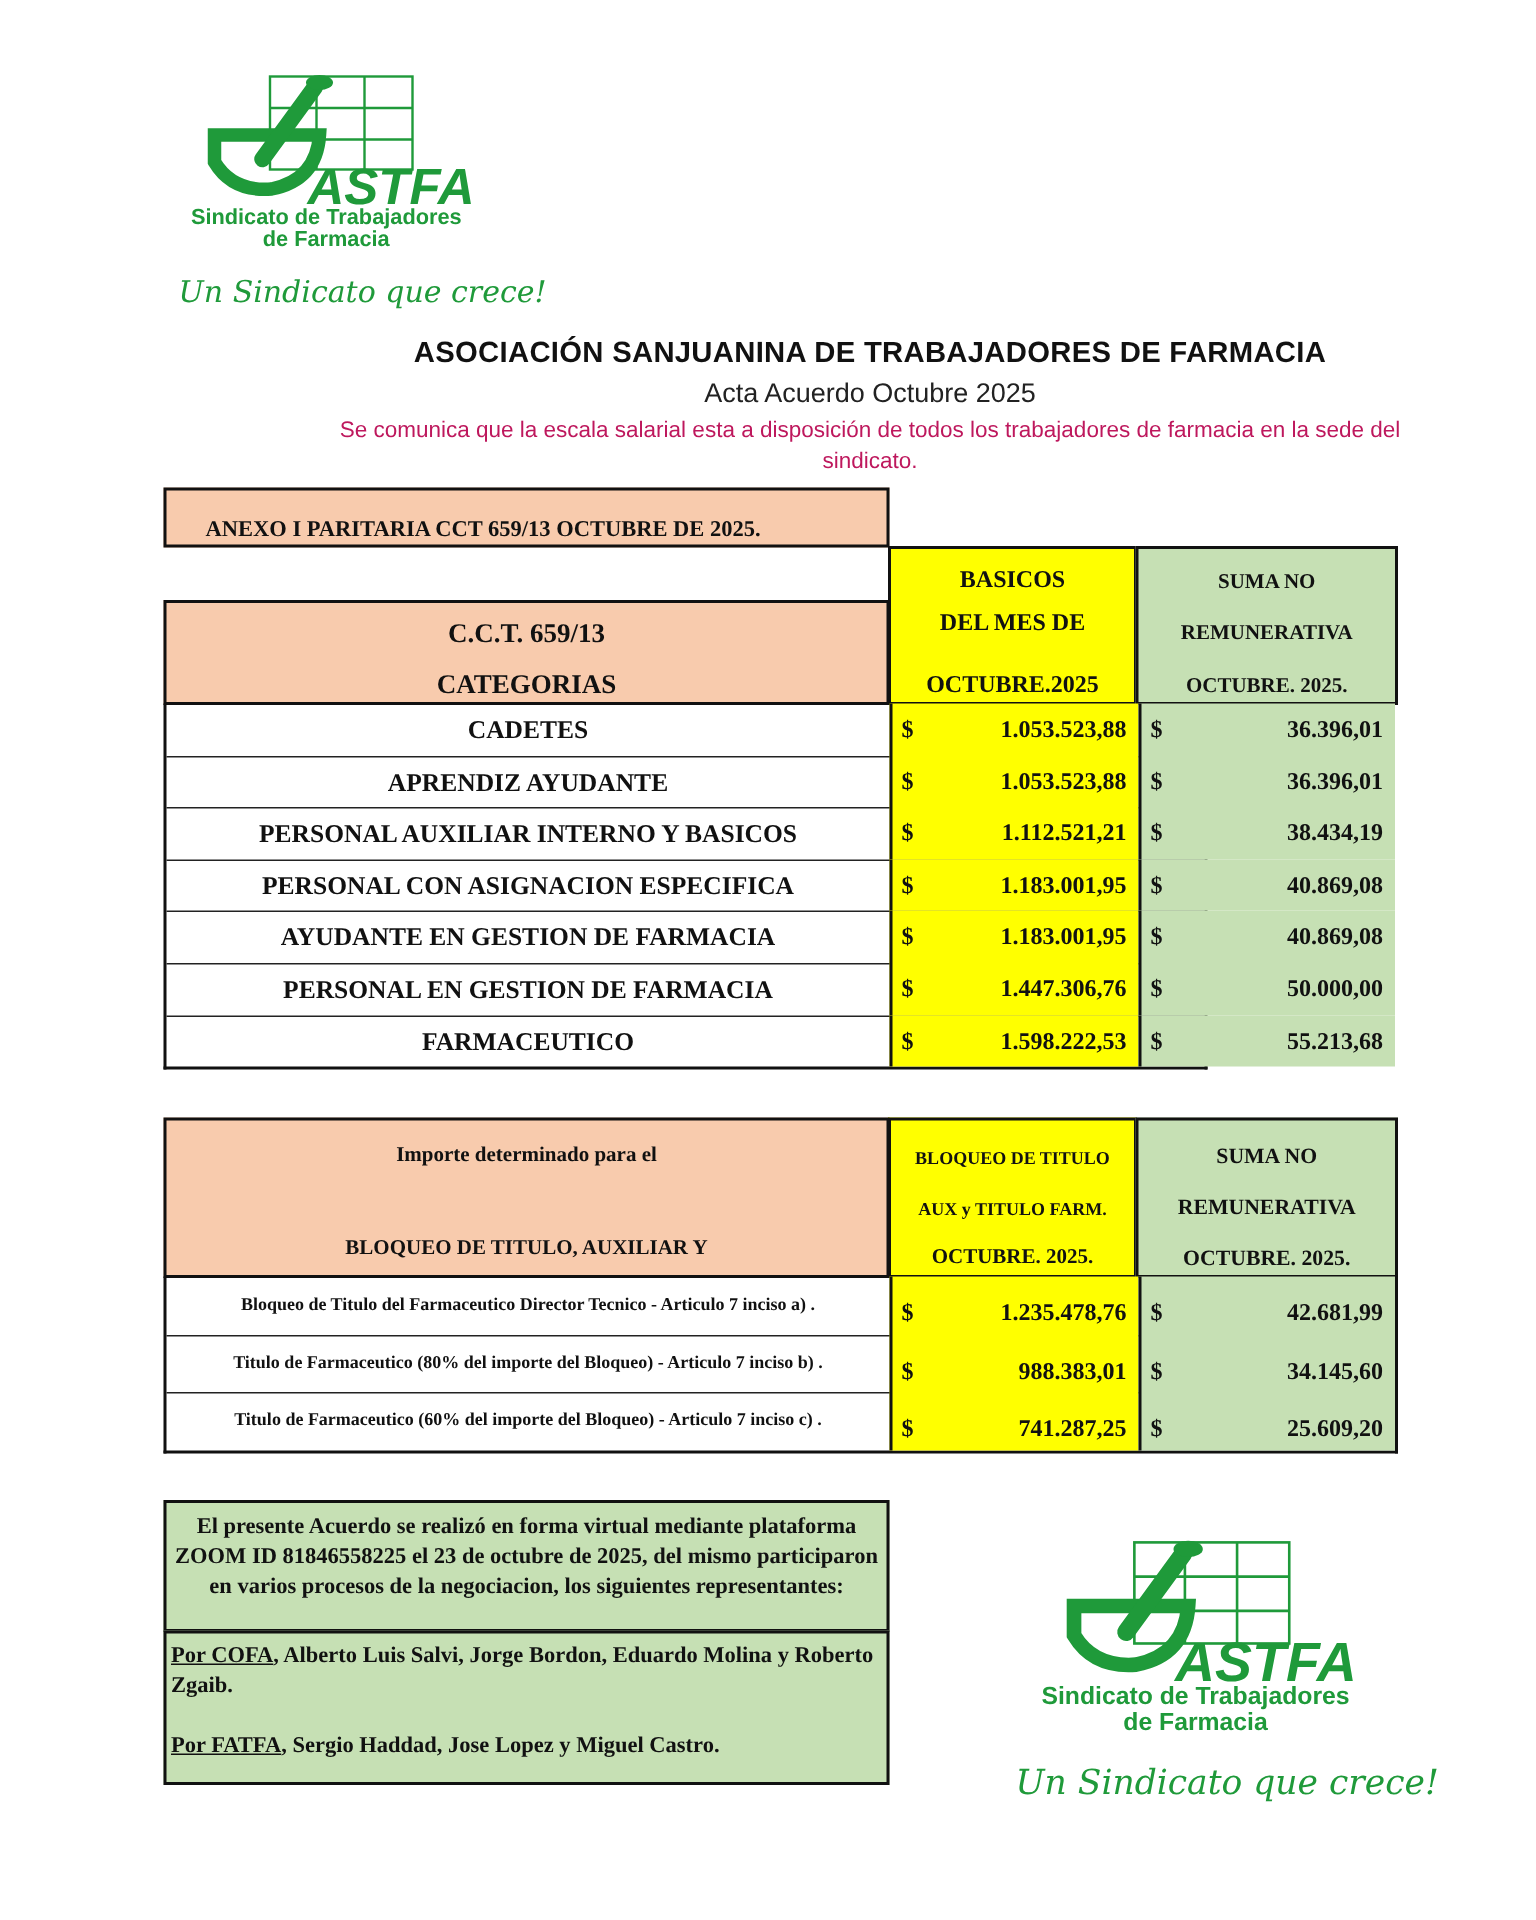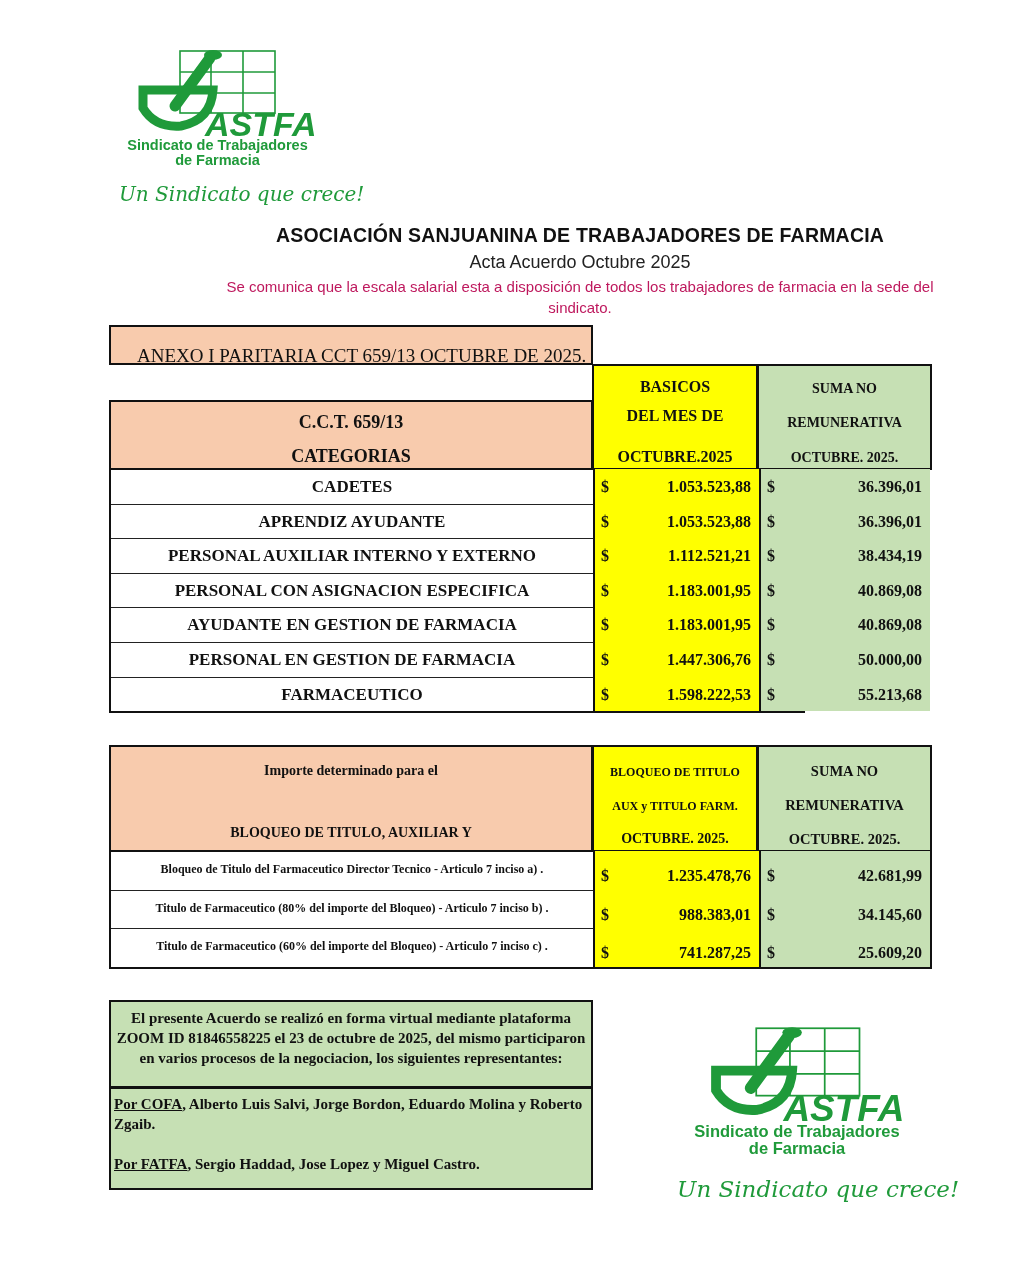--- a/index.html
+++ b/index.html
@@ -25,7 +25,7 @@
   .green { background: #c6e0b4; }
 
   
-  .t1-annex { left: 109px; top: 325px; width: 484px; height: 40px; font-size: 19px; font-weight: normal; padding-top: 18px; padding-left: 26px; }
+  .t1-annex { left: 109px; top: 325px; width: 484px; height: 40px; font-size: 15px; font-weight: bold; padding-top: 18px; padding-left: 26px; }
   .t1-hdr-left { left: 109px; top: 400px; width: 484px; height: 70px; font-size: 18px; font-weight: bold; }
   .t1-hdr-left div { position: absolute; left: 0; right: 0; text-align: center; }
   .t1-hdr-yellow { left: 592px; top: 364px; width: 166px; height: 106px; font-weight: bold; font-size: 16px; }

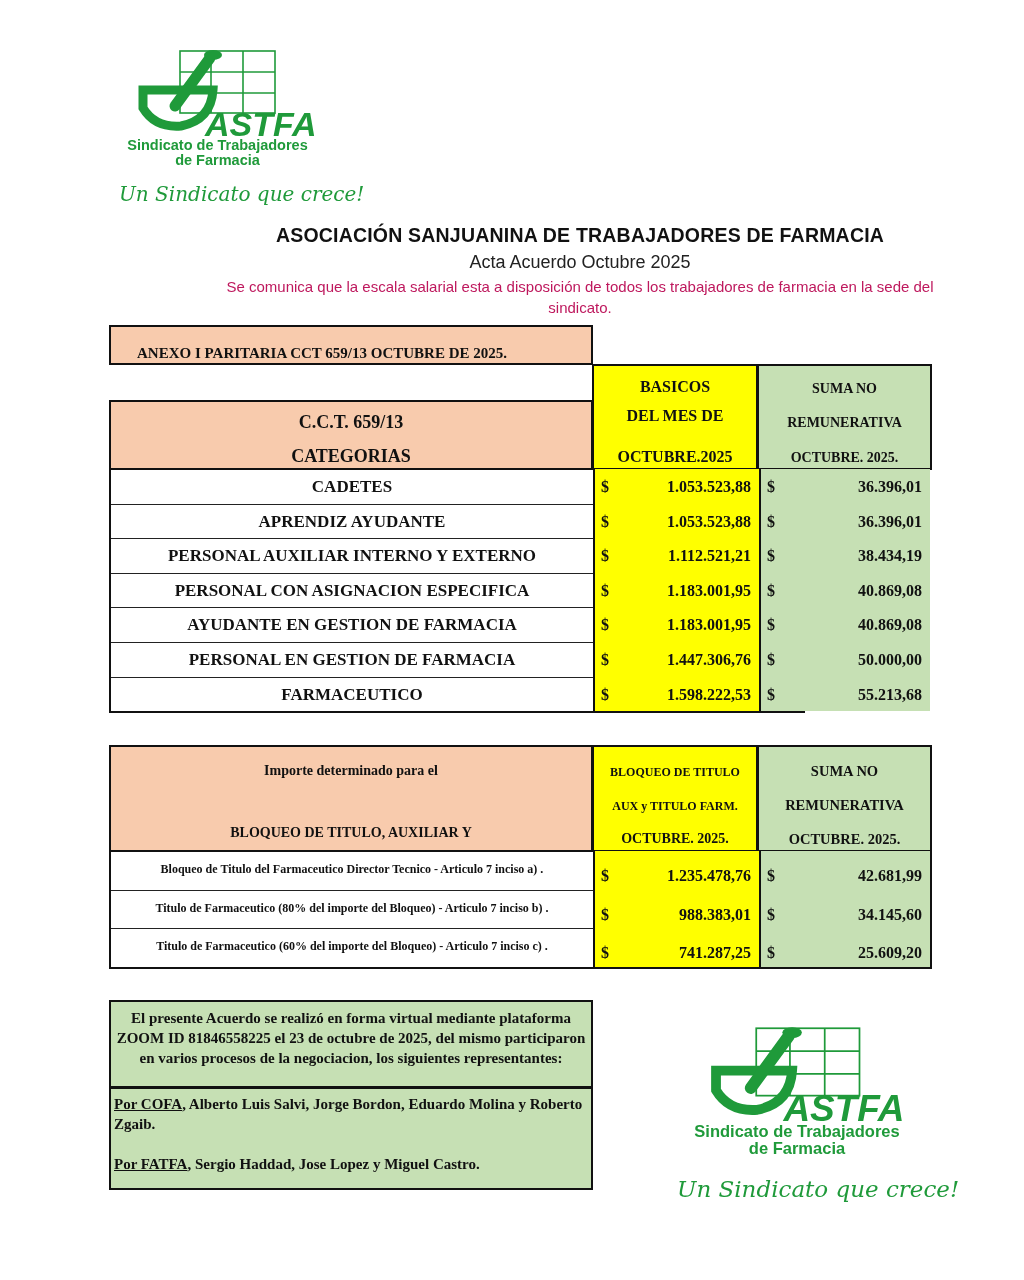--- a/index.html
+++ b/index.html
@@ -126,7 +126,7 @@
       </div>
   </div>
   <div class="row" style="top:69.2px;">
-    <div class="cell c-cat">PERSONAL AUXILIAR INTERNO Y EXTERNO</div>
+    <div class="cell c-cat">PERSONAL AUXILIAR INTERNO Y BASICOS</div>
     <div class="cell c-y">
         <span class="cur">$</span>
         <span class="amt">1.112.521,21</span>

